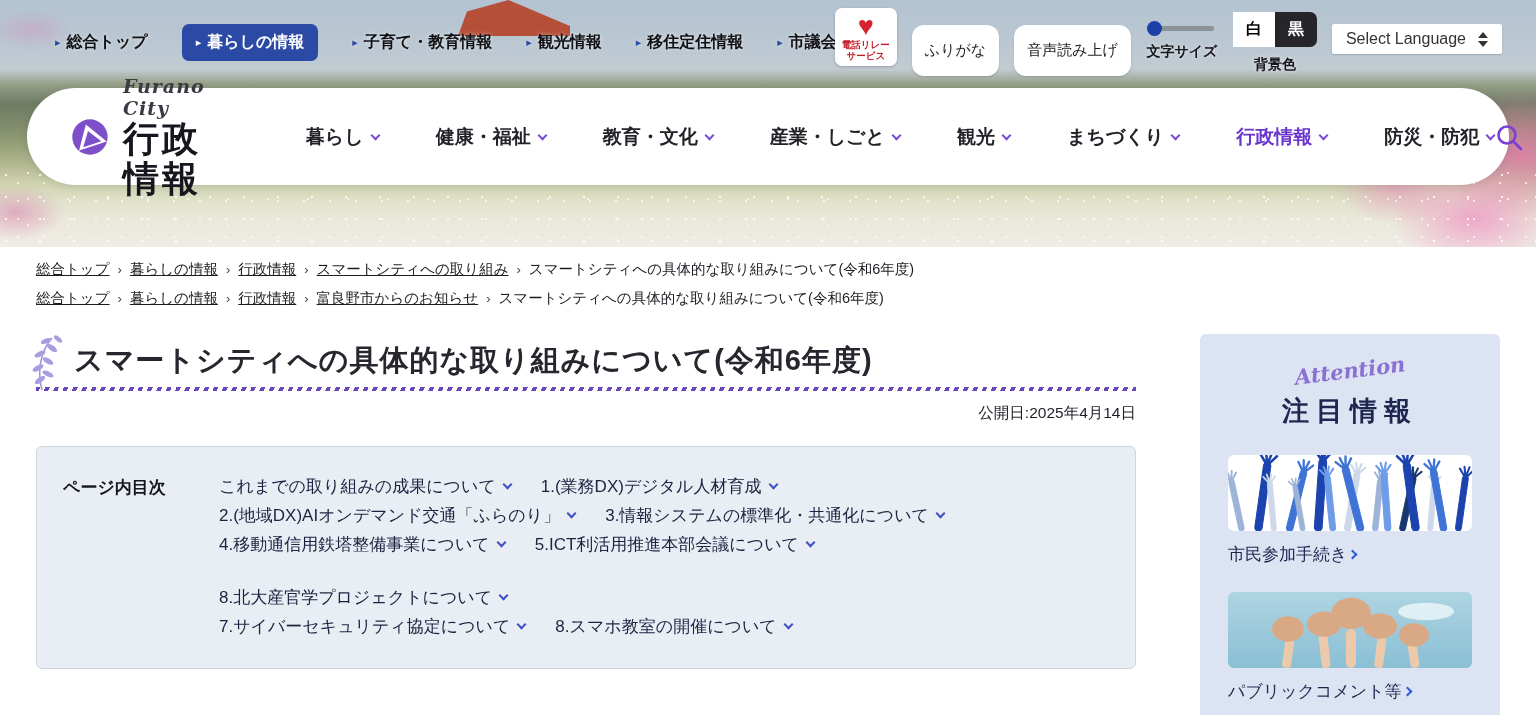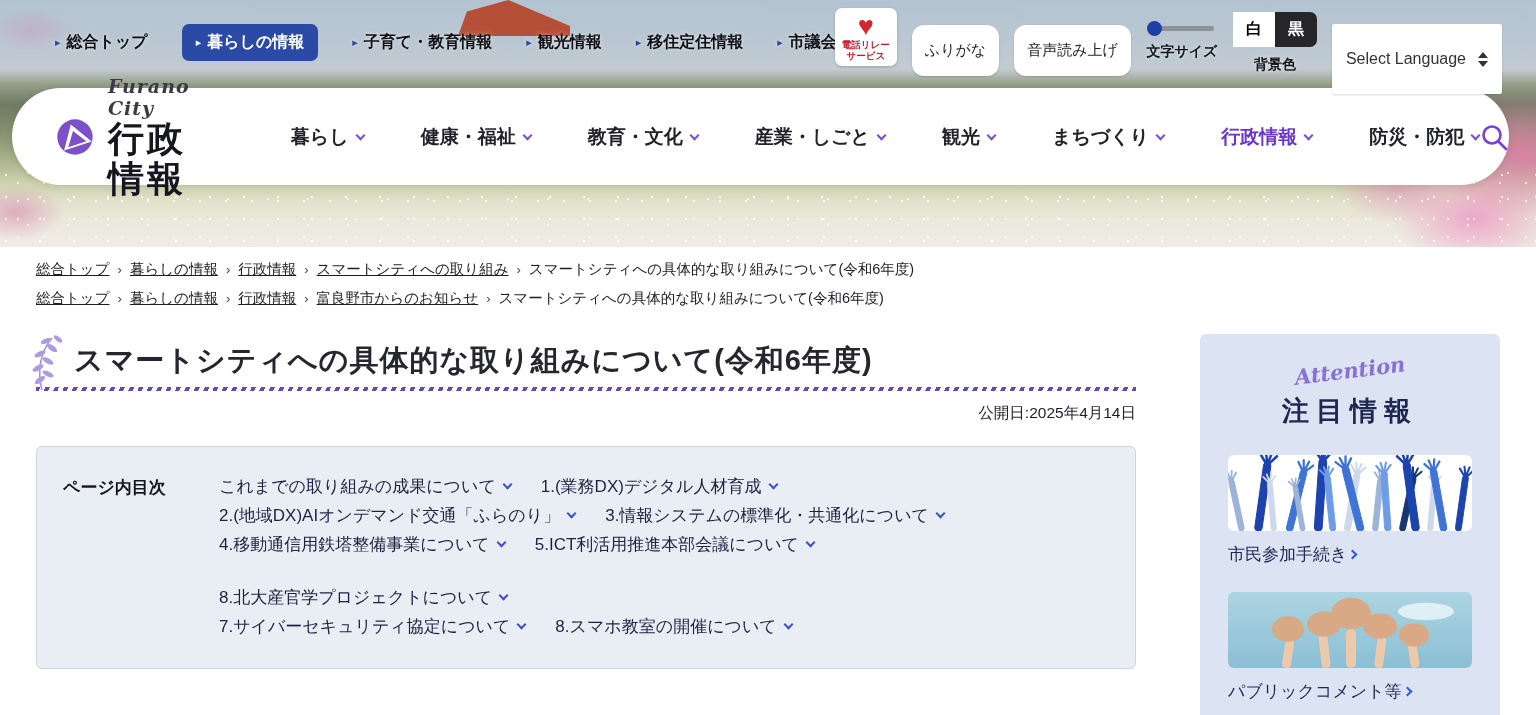--- a/index.html
+++ b/index.html
@@ -59,7 +59,7 @@
   .bg-black { background:#26262a; color:#fff; padding:7px 13px; font-size:16px;
     font-weight:bold; border-radius:0 7px 7px 0; }
   .bg-block .util-label { margin-top:9px; }
-  .lang-select { margin-top:16px; background:#fff; padding:26px 14px; font-size:16px;
+  .lang-select { margin-top:16px; background:#fff; padding:6px 14px; font-size:16px;
     color:#333; display:flex; align-items:center; gap:12px; border-radius:2px;
     box-shadow:0 1px 2px rgba(0,0,0,.15); white-space:nowrap; }
   .sort-arrows { display:inline-flex; flex-direction:column; gap:3px; }

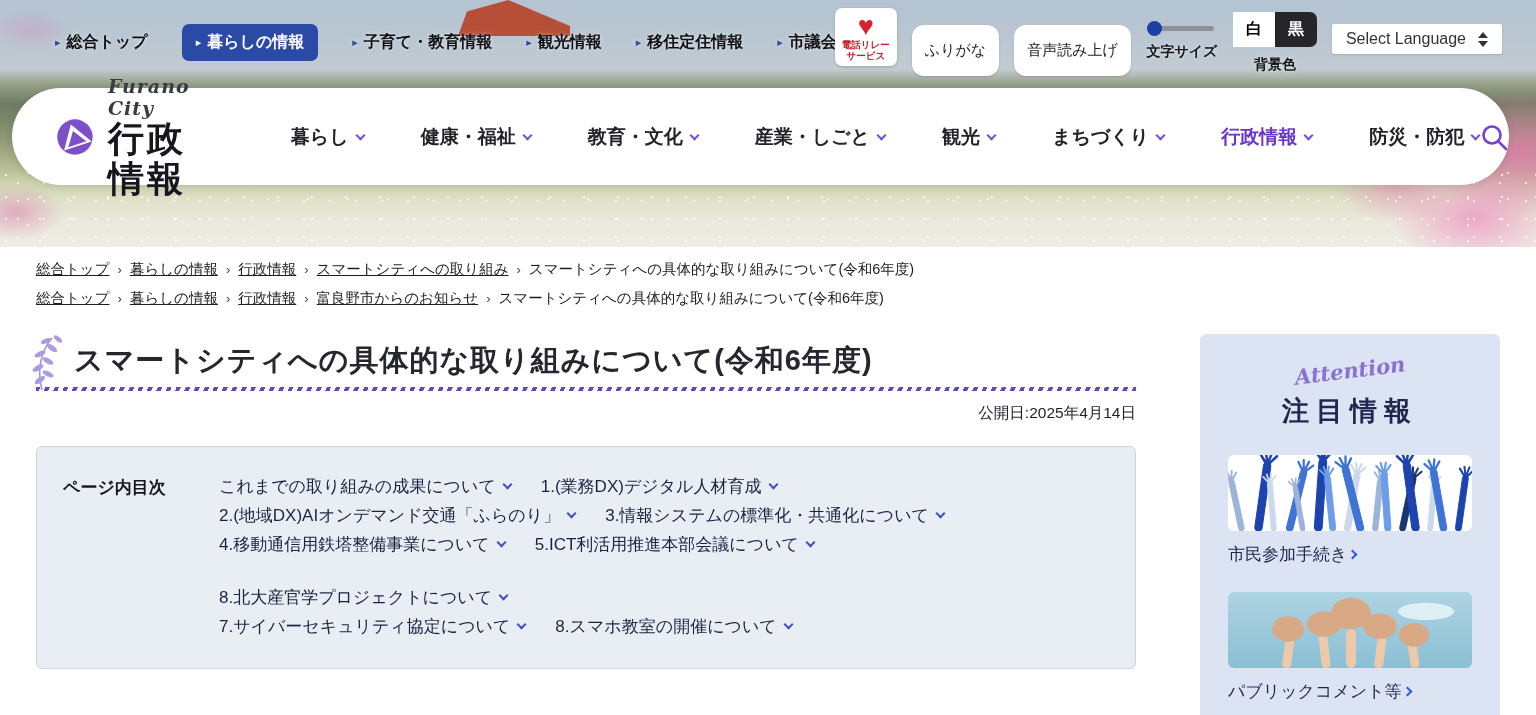--- a/index.html
+++ b/index.html
@@ -69,7 +69,7 @@
     border-right:5px solid transparent; border-top:6px solid #333; display:block; }
 
   
-  .site-header { position:absolute; left:12px; right:27px; top:88px; height:97px;
+  .site-header { position:absolute; left:27px; right:27px; top:88px; height:97px;
     background:#fff; border-radius:49px; display:flex; align-items:center; padding:0 44px;
     box-shadow:0 2px 8px rgba(0,0,0,.10); z-index:2; }
   .logo { display:flex; align-items:center; gap:14px; }

